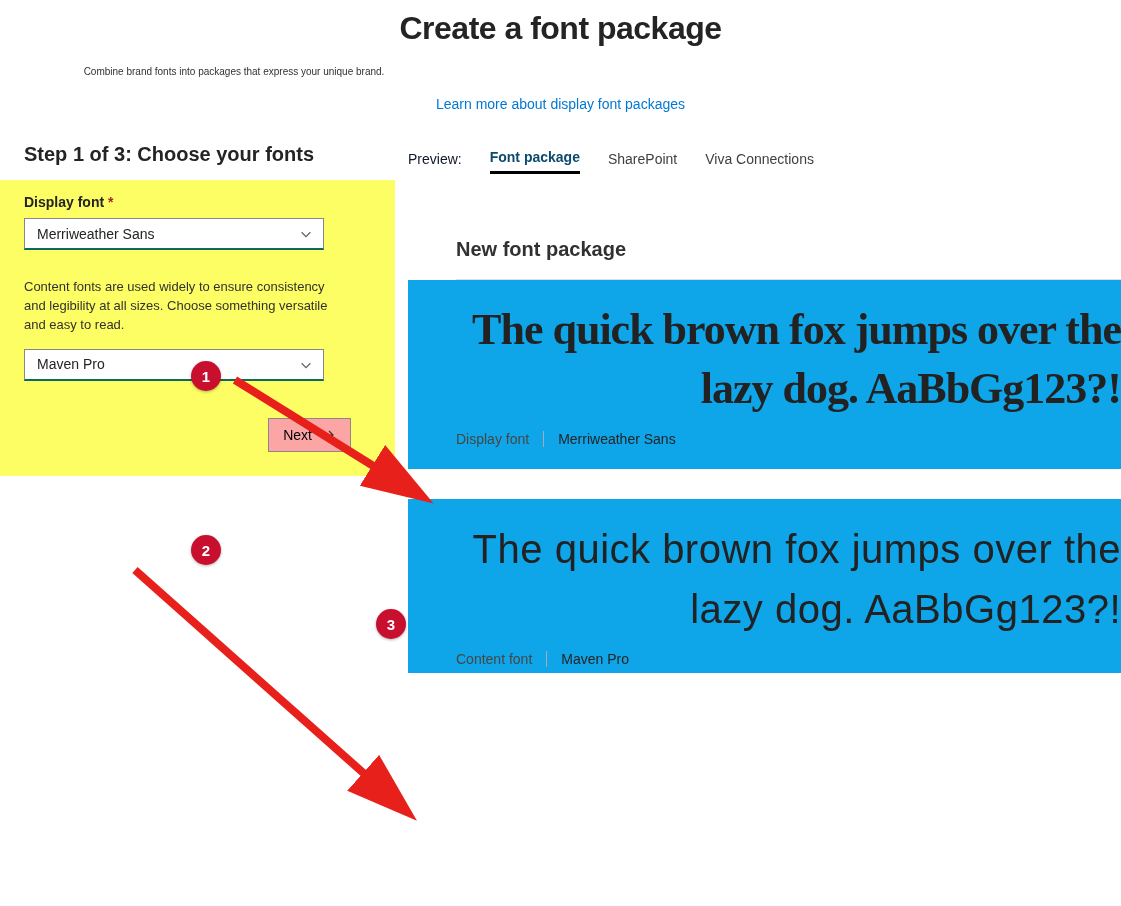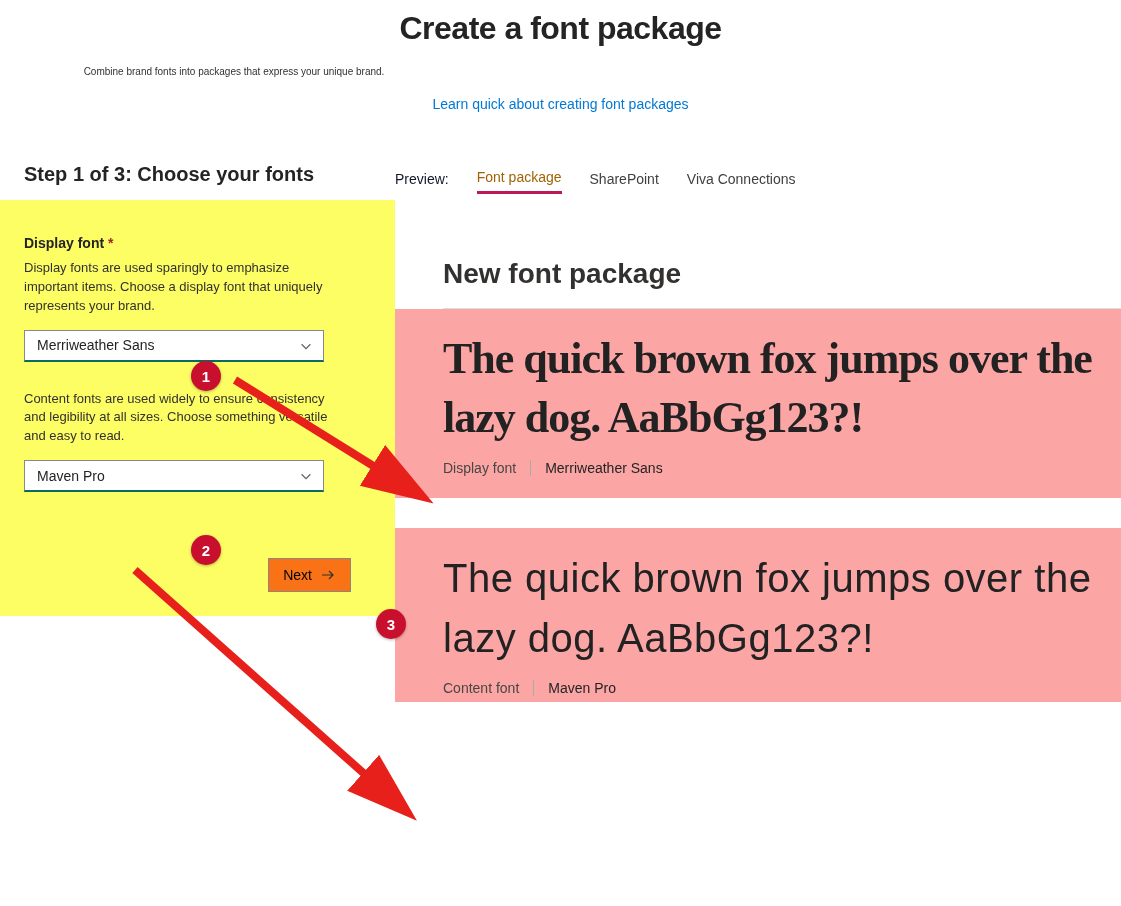--- a/index.html
+++ b/index.html
@@ -42,7 +42,7 @@
 <div class="header">
   <h1 class="page-title">Create a font package</h1>
   <p class="page-desc">Combine brand fonts into packages that express your unique brand.</p>
-  <a href="#" class="learn-link">Learn quick about creating font packages</a>
+  <a href="#" class="learn-link">Learn more about display font packages</a>
 </div>
 
 <div class="layout">

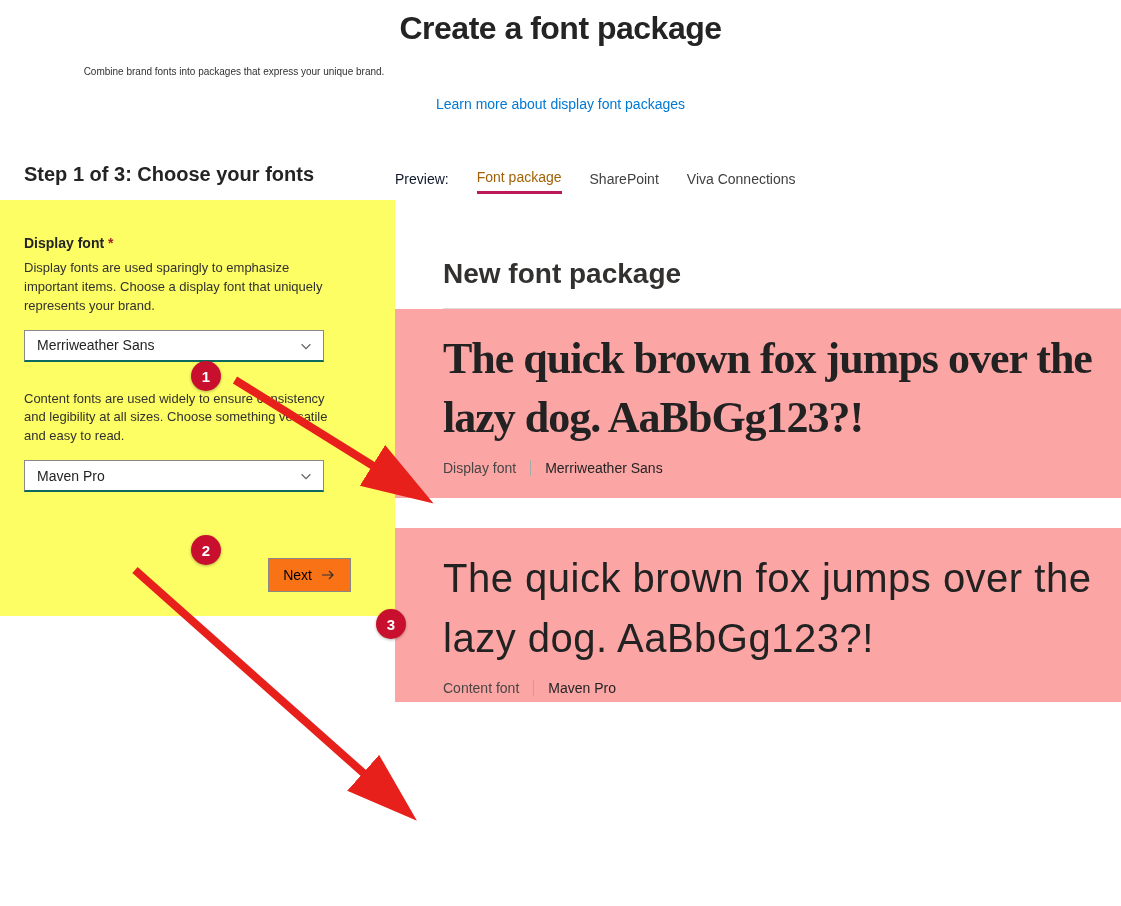--- a/index.html
+++ b/index.html
@@ -8,7 +8,7 @@
 .page-title { font-size: 32px; font-weight: 600; margin-bottom: 18px; color: #242424; letter-spacing: -0.5px; }
 .page-desc { font-size: 10px; color: #323130; max-width: 420px; line-height: 1.4; margin-bottom: 16px; }
 .learn-link { font-size: 14px; color: #0078d4; text-decoration: none; display: inline-block; }
-.layout { display: flex; margin-top: 50px; }
+.layout { display: flex; margin-top: 30px; gap: 13px; }
 .left-col { width: 395px; flex-shrink: 0; }
 .step-title { font-size: 20px; font-weight: 600; padding: 0 24px; margin-bottom: 14px; }
 .form-panel { background: #fdfd64; padding: 35px 24px 24px 24px; height: 416px; position: relative; }

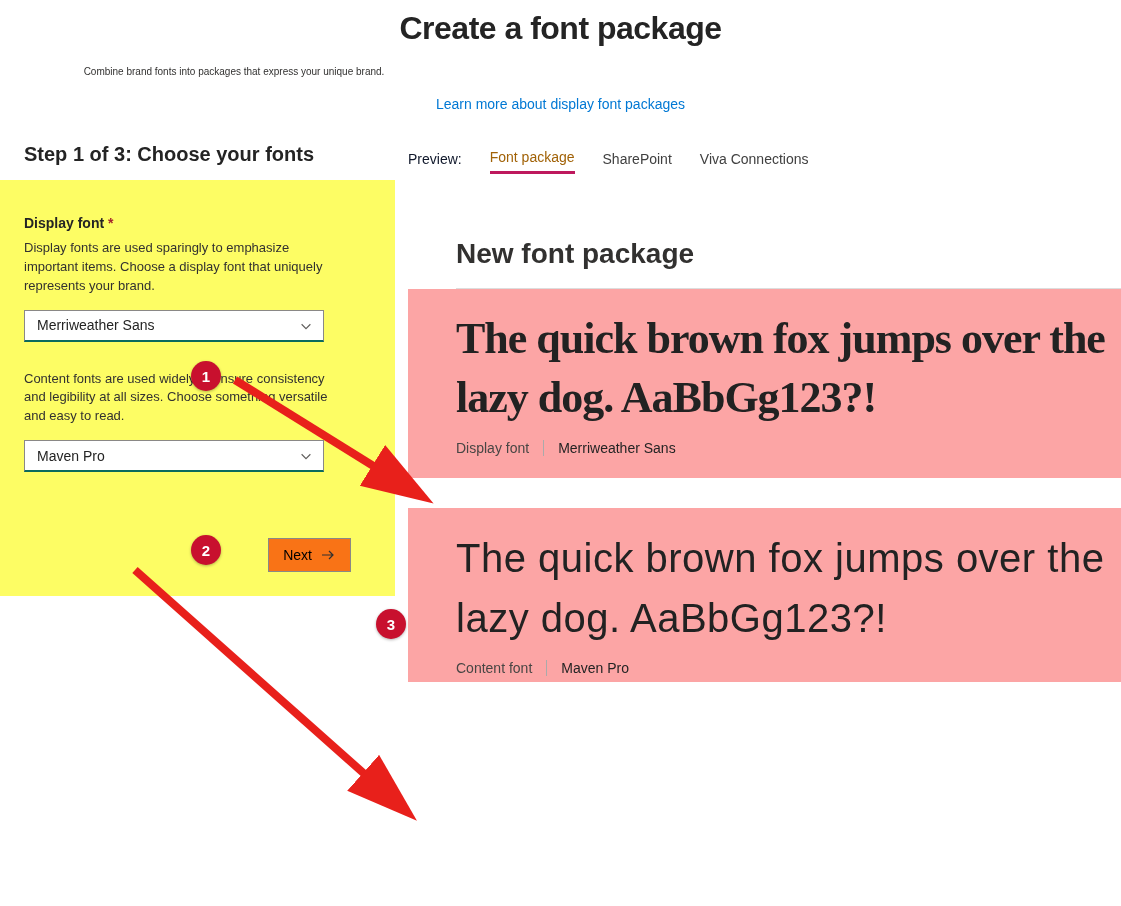--- a/index.html
+++ b/index.html
@@ -24,7 +24,7 @@
 .preview-bar { display: flex; align-items: center; gap: 28px; padding: 0 0 10px 0; font-size: 14px; }
 .preview-label { color: #0f172a; }
 .tab { color: #404040; padding: 6px 0; cursor: pointer; }
-.tab.active { color: #a16207; font-weight: 400; border-bottom: 3px solid #be185d; }
+.tab.active { color: #0c4a6e; font-weight: 700; border-bottom: 3px solid #000000; }
 .preview-card { border-bottom: 1px solid #ddd; margin: 32px 0 0 48px; padding: 22px 24px 18px 0; }
 .preview-card-title { font-size: 28px; font-weight: 600; color: #323130; }
 .sample-block { background: #fca5a5; padding: 20px 0 22px 48px; margin-bottom: 30px; }

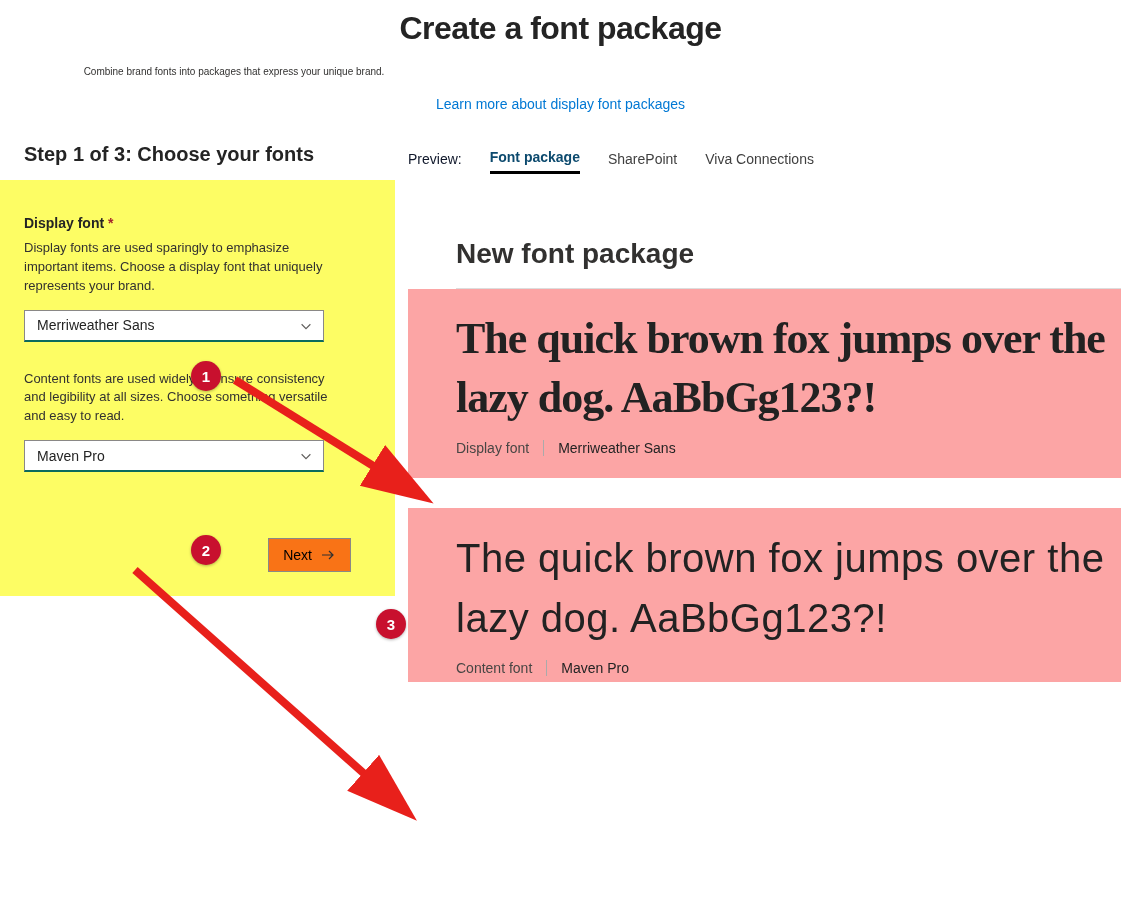--- a/index.html
+++ b/index.html
@@ -11,7 +11,7 @@
 .layout { display: flex; margin-top: 30px; gap: 13px; }
 .left-col { width: 395px; flex-shrink: 0; }
 .step-title { font-size: 20px; font-weight: 600; padding: 0 24px; margin-bottom: 14px; }
-.form-panel { background: #fdfd64; padding: 35px 24px 24px 24px; height: 416px; position: relative; }
+.form-panel { background: #fdfd64; padding: 14px 24px 24px 24px; height: 296px; position: relative; }
 .field-label { font-size: 14px; font-weight: 600; margin-bottom: 8px; }
 .req { color: #a4262c; }
 .field-help { font-size: 13px; color: #323130; line-height: 1.45; margin-bottom: 14px; max-width: 320px; }

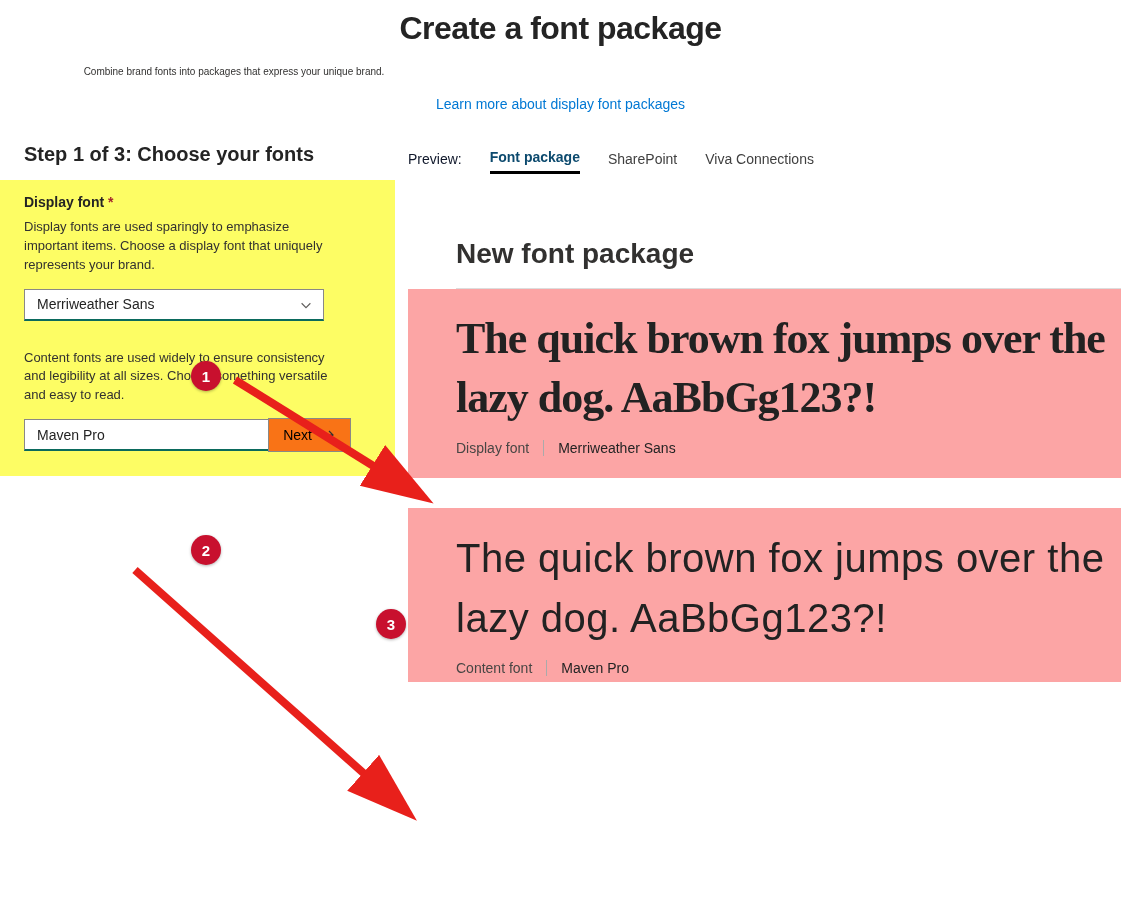--- a/index.html
+++ b/index.html
@@ -55,7 +55,6 @@
           <span>Display font</span>
           <span class="req">*</span>
         </div>
-        <div class="field-help">Display fonts are used sparingly to emphasize important items. Choose a display font that uniquely represents your brand.</div>
         <div class="dropdown">
           <span>Merriweather Sans</span>
           <span class="chev">

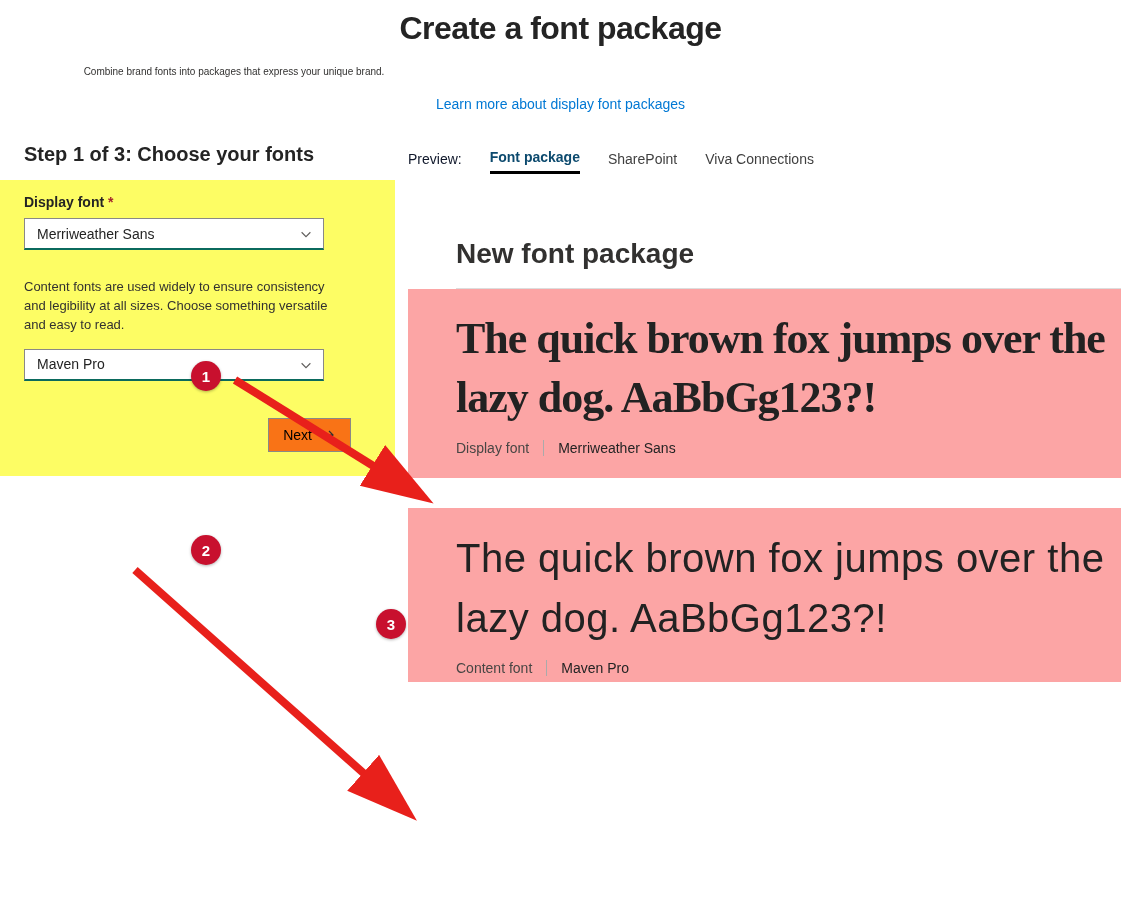--- a/index.html
+++ b/index.html
@@ -26,7 +26,7 @@
 .tab { color: #404040; padding: 6px 0; cursor: pointer; }
 .tab.active { color: #0c4a6e; font-weight: 700; border-bottom: 3px solid #000000; }
 .preview-card { border-bottom: 1px solid #ddd; margin: 32px 0 0 48px; padding: 22px 24px 18px 0; }
-.preview-card-title { font-size: 28px; font-weight: 600; color: #323130; }
+.preview-card-title { font-size: 20px; font-weight: 600; color: #323130; }
 .sample-block { background: #fca5a5; padding: 20px 0 22px 48px; margin-bottom: 30px; }
 .sample-text-display { font-family: Georgia, 'Times New Roman', serif; font-size: 44px; font-weight: 600; line-height: 1.35; letter-spacing: -1px; color: #222; }
 .sample-text-content { font-family: 'Segoe UI', Verdana, sans-serif; font-size: 40px; font-weight: 400; line-height: 1.5; letter-spacing: 0.5px; color: #222; }

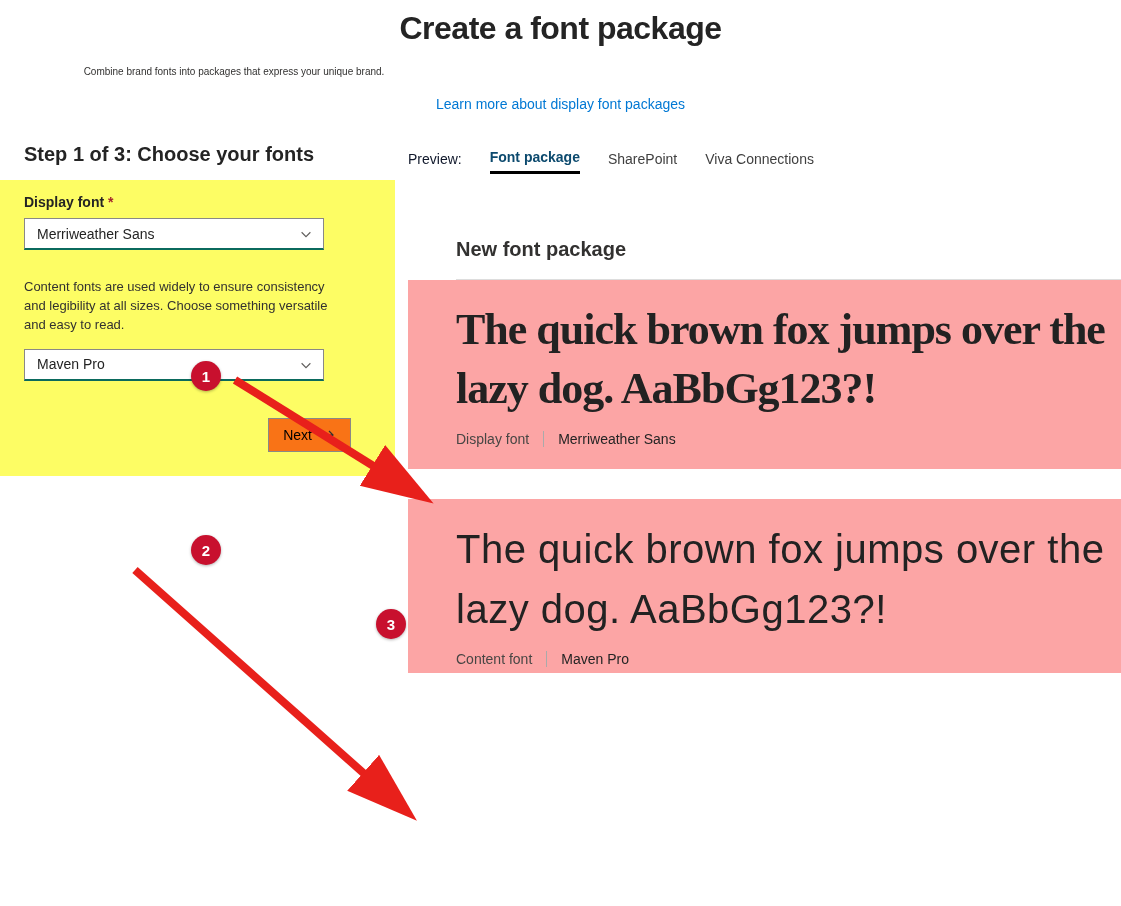--- a/index.html
+++ b/index.html
@@ -27,7 +27,7 @@
 .tab.active { color: #0c4a6e; font-weight: 700; border-bottom: 3px solid #000000; }
 .preview-card { border-bottom: 1px solid #ddd; margin: 32px 0 0 48px; padding: 22px 24px 18px 0; }
 .preview-card-title { font-size: 20px; font-weight: 600; color: #323130; }
-.sample-block { background: #fca5a5; padding: 20px 0 22px 48px; margin-bottom: 30px; }
+.sample-block { background: #0ea5e9; padding: 20px 0 22px 48px; margin-bottom: 30px; text-align: right; }
 .sample-text-display { font-family: Georgia, 'Times New Roman', serif; font-size: 44px; font-weight: 600; line-height: 1.35; letter-spacing: -1px; color: #222; }
 .sample-text-content { font-family: 'Segoe UI', Verdana, sans-serif; font-size: 40px; font-weight: 400; line-height: 1.5; letter-spacing: 0.5px; color: #222; }
 .sample-meta { font-size: 14px; color: #484644; margin-top: 12px; display: flex; align-items: center; gap: 14px; }

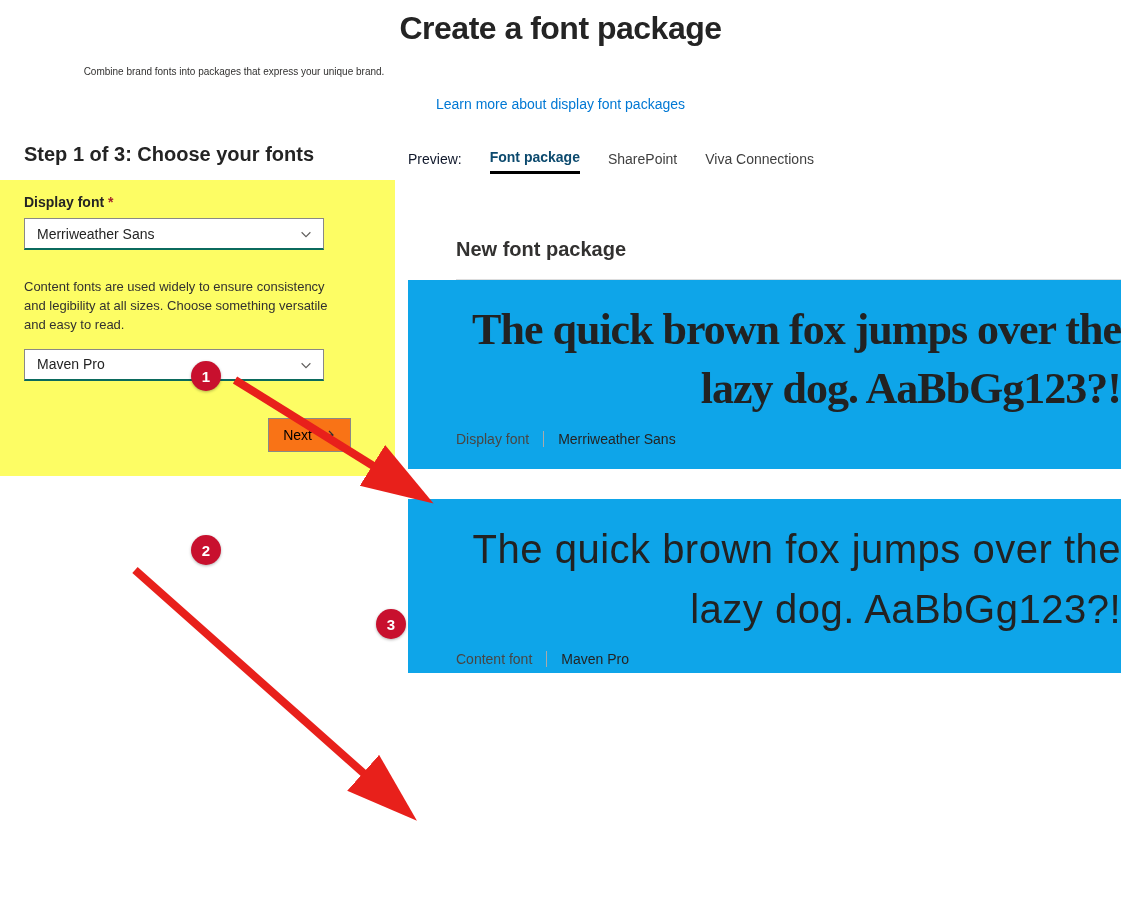--- a/index.html
+++ b/index.html
@@ -18,7 +18,7 @@
 .dropdown { position: relative; width: 300px; height: 32px; background: #fff; border: 1px solid #8a8886; display: flex; align-items: center; padding: 0 12px; font-size: 14px; border-bottom: 2px solid #0b6a5d; cursor: pointer; }
 .dropdown .chev { position: absolute; right: 10px; top: 8px; }
 .field-block { margin-bottom: 28px; position: relative; }
-.next-btn { position: absolute; right: 44px; bottom: 24px; background: #f97316; border: 1px solid #8a8886; height: 34px; padding: 0 14px; font-size: 14px; display: inline-flex; align-items: center; gap: 8px; cursor: pointer; }
+.next-btn { position: absolute; right: 44px; bottom: 24px; background: #fca5a5; border: 1px solid #8a8886; height: 34px; padding: 0 14px; font-size: 14px; display: inline-flex; align-items: center; gap: 8px; cursor: pointer; }
 .next-btn svg { width: 16px; height: 16px; }
 .right-col { flex: 1; position: relative; }
 .preview-bar { display: flex; align-items: center; gap: 28px; padding: 0 0 10px 0; font-size: 14px; }

